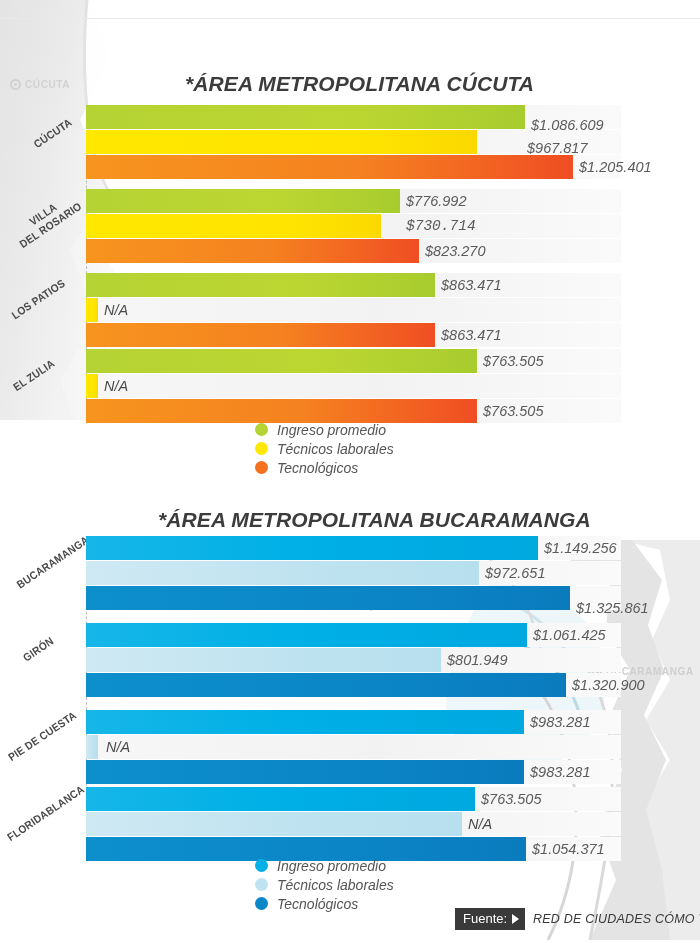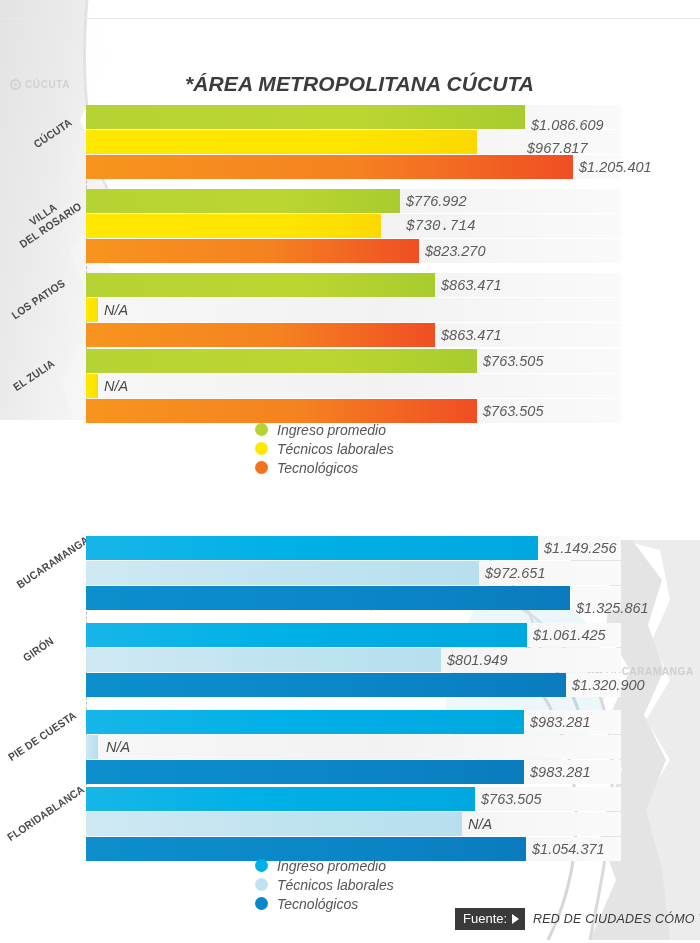--- a/index.html
+++ b/index.html
@@ -169,6 +169,7 @@
 
 
   <div class="section-title st-cucuta">*ÁREA METROPOLITANA CÚCUTA</div>
+  <div class="section-title st-buca">*ÁREA METROPOLITANA BUCARAMANGA</div>
 
   <div class="chart chart-cucuta">
     <div class="axis"></div>

